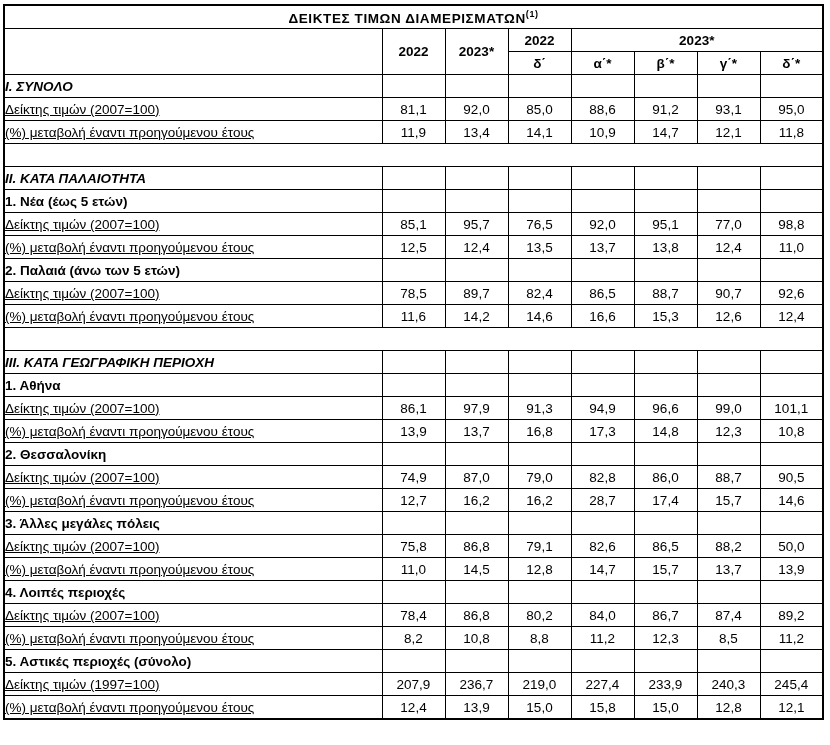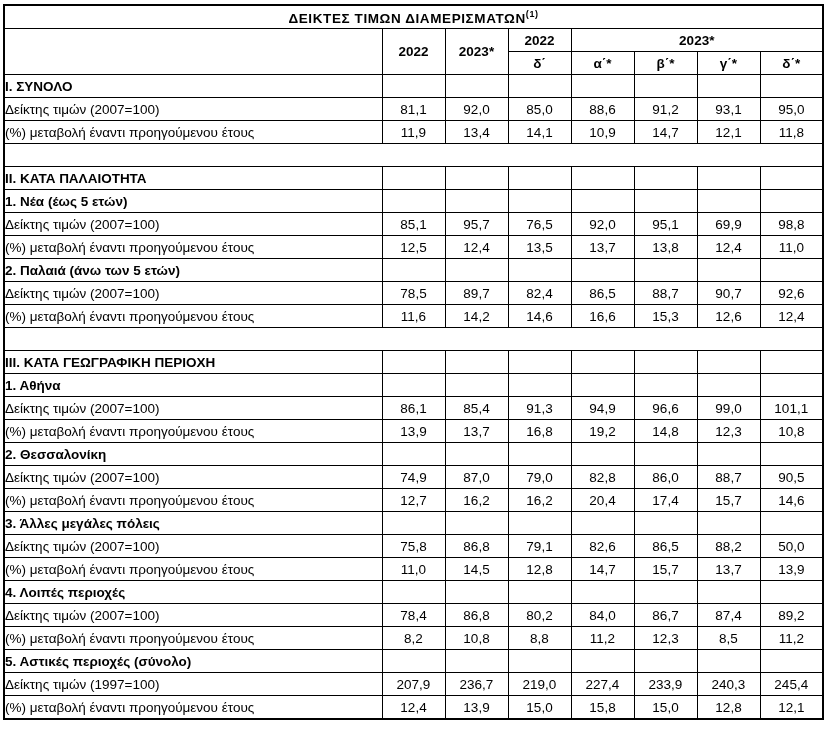--- a/index.html
+++ b/index.html
@@ -74,6 +74,7 @@
 
   .sec {
     background: #d3d3d3;
+    font-style: italic;
     font-weight: bold;
     font-size: 14px;
     padding-left: 6px;

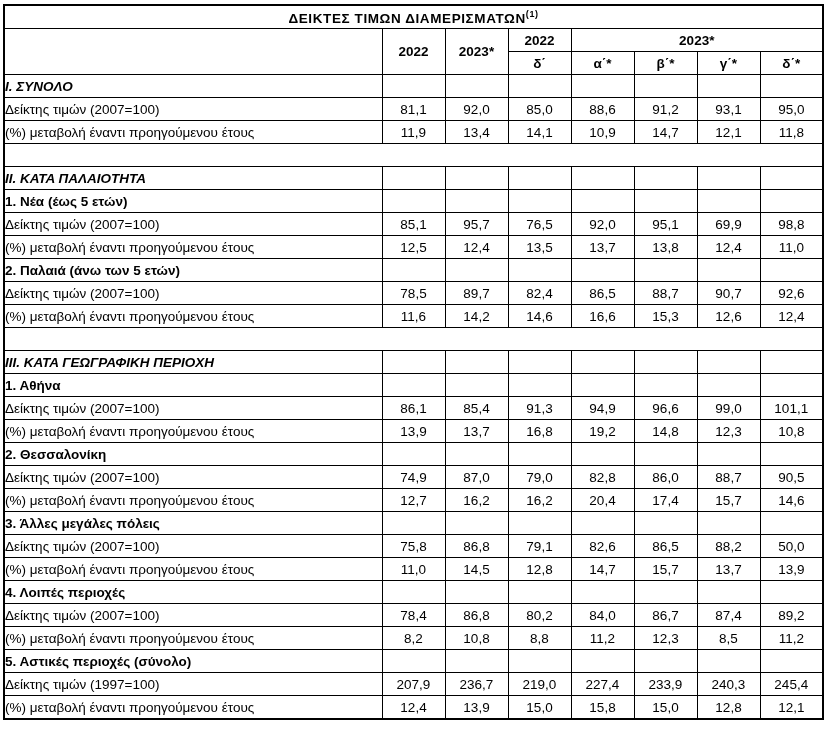--- a/index.html
+++ b/index.html
@@ -104,6 +104,7 @@
     font-size: 13.5px;
     height: 22px;
     white-space: nowrap;
+    text-decoration: underline;
   }
   .num {
     text-align: center;

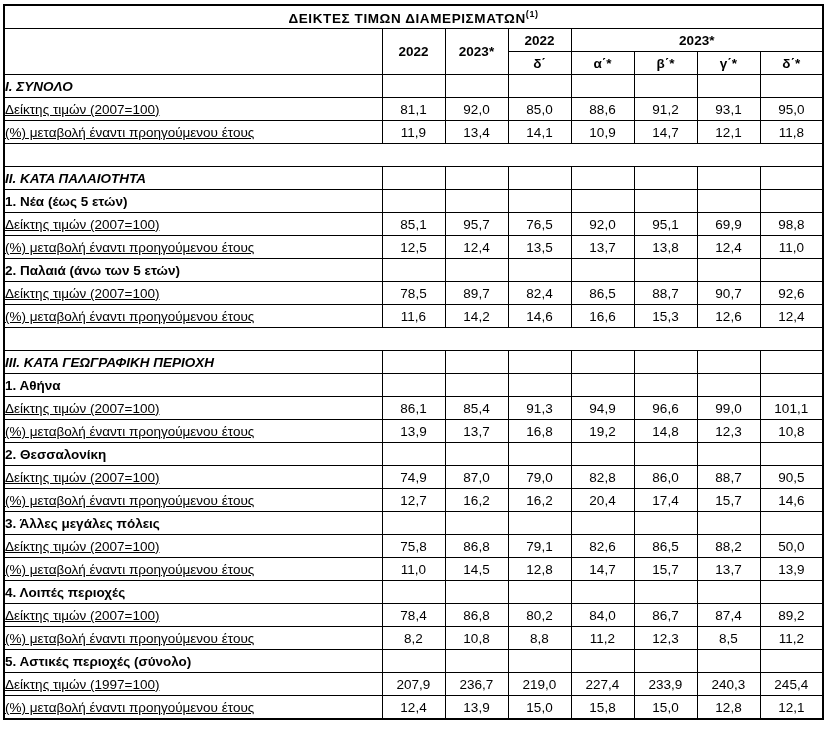--- a/index.html
+++ b/index.html
@@ -205,7 +205,7 @@
           <td class="num">76,5</td>
           <td class="num">92,0</td>
           <td class="num">95,1</td>
-          <td class="num">69,9</td>
+          <td class="num">77,0</td>
           <td class="num">98,8</td>
         </tr>
         <tr>

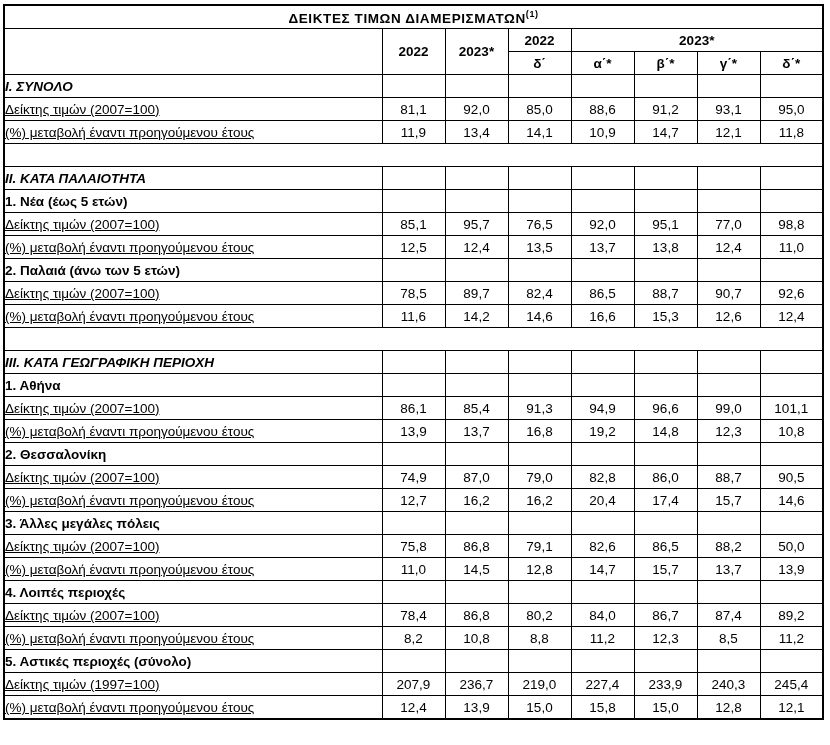--- a/index.html
+++ b/index.html
@@ -274,7 +274,7 @@
         <tr>
           <td class="row-label">Δείκτης τιμών (2007=100)</td>
           <td class="num">86,1</td>
-          <td class="num">85,4</td>
+          <td class="num">97,9</td>
           <td class="num">91,3</td>
           <td class="num">94,9</td>
           <td class="num">96,6</td>

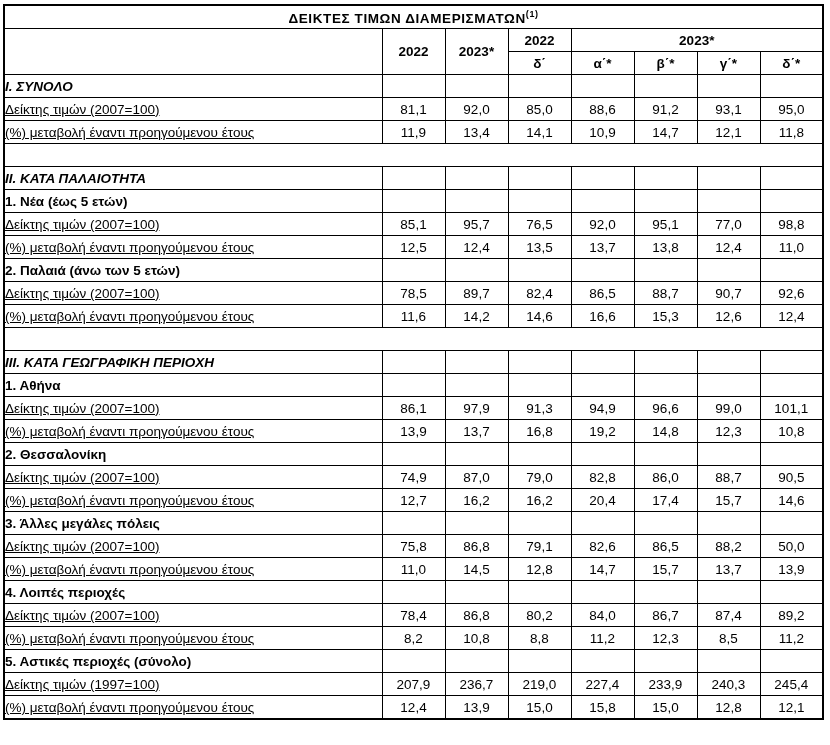--- a/index.html
+++ b/index.html
@@ -286,7 +286,7 @@
           <td class="num">13,9</td>
           <td class="num">13,7</td>
           <td class="num">16,8</td>
-          <td class="num">19,2</td>
+          <td class="num">17,3</td>
           <td class="num">14,8</td>
           <td class="num">12,3</td>
           <td class="num">10,8</td>

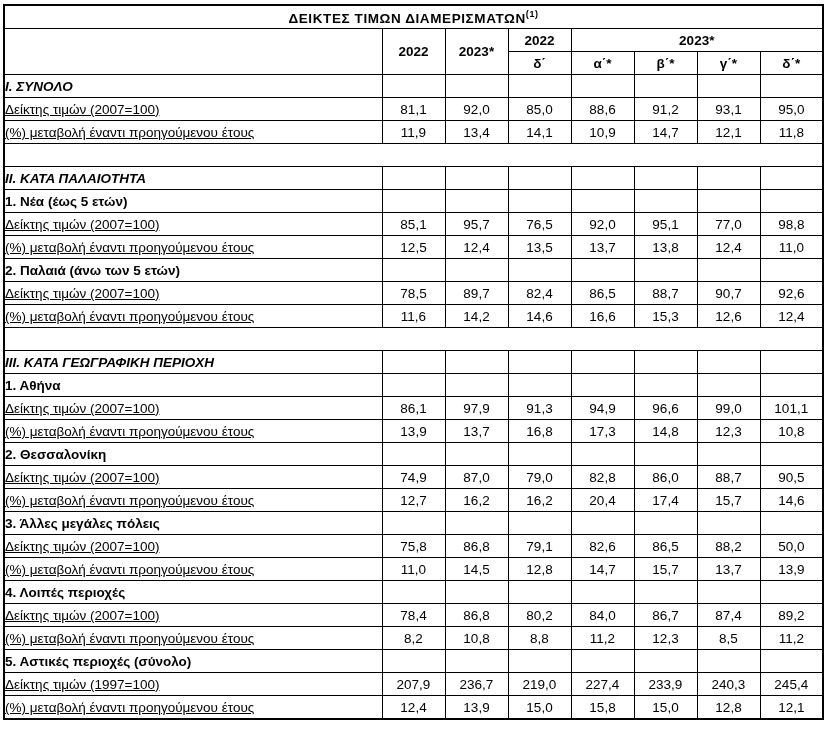--- a/index.html
+++ b/index.html
@@ -316,7 +316,7 @@
           <td class="num">12,7</td>
           <td class="num">16,2</td>
           <td class="num">16,2</td>
-          <td class="num">20,4</td>
+          <td class="num">28,7</td>
           <td class="num">17,4</td>
           <td class="num">15,7</td>
           <td class="num">14,6</td>

